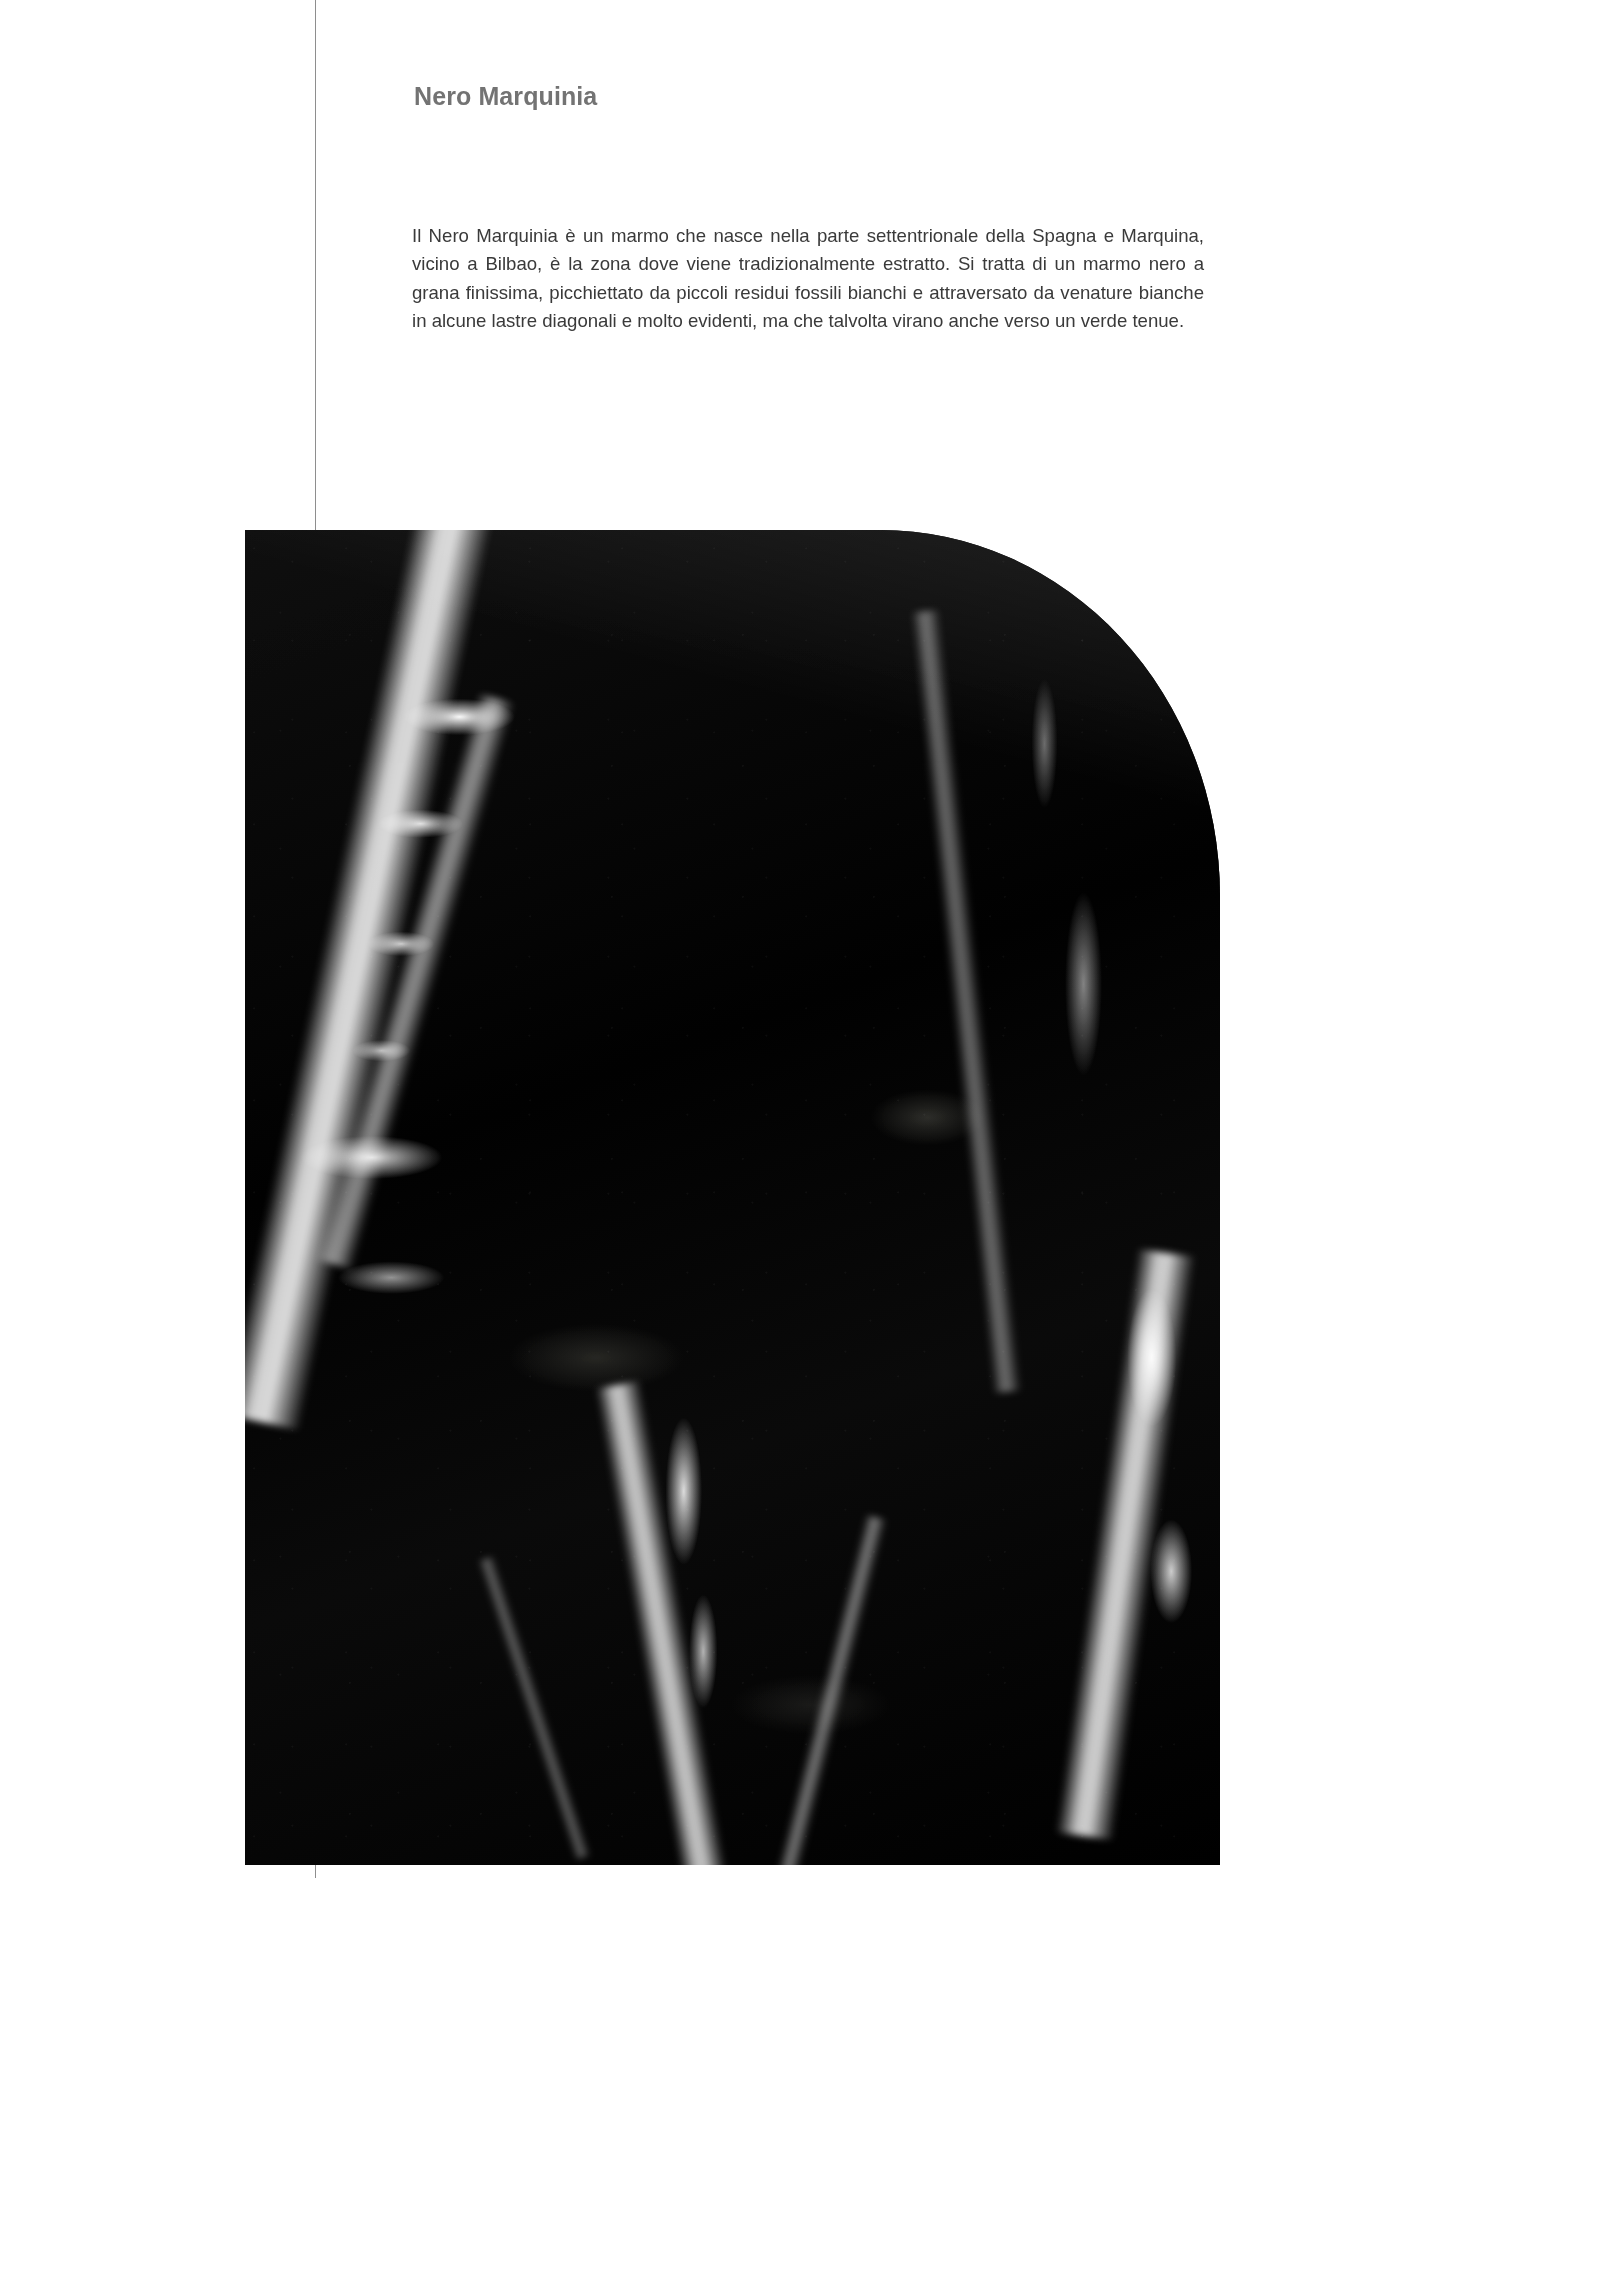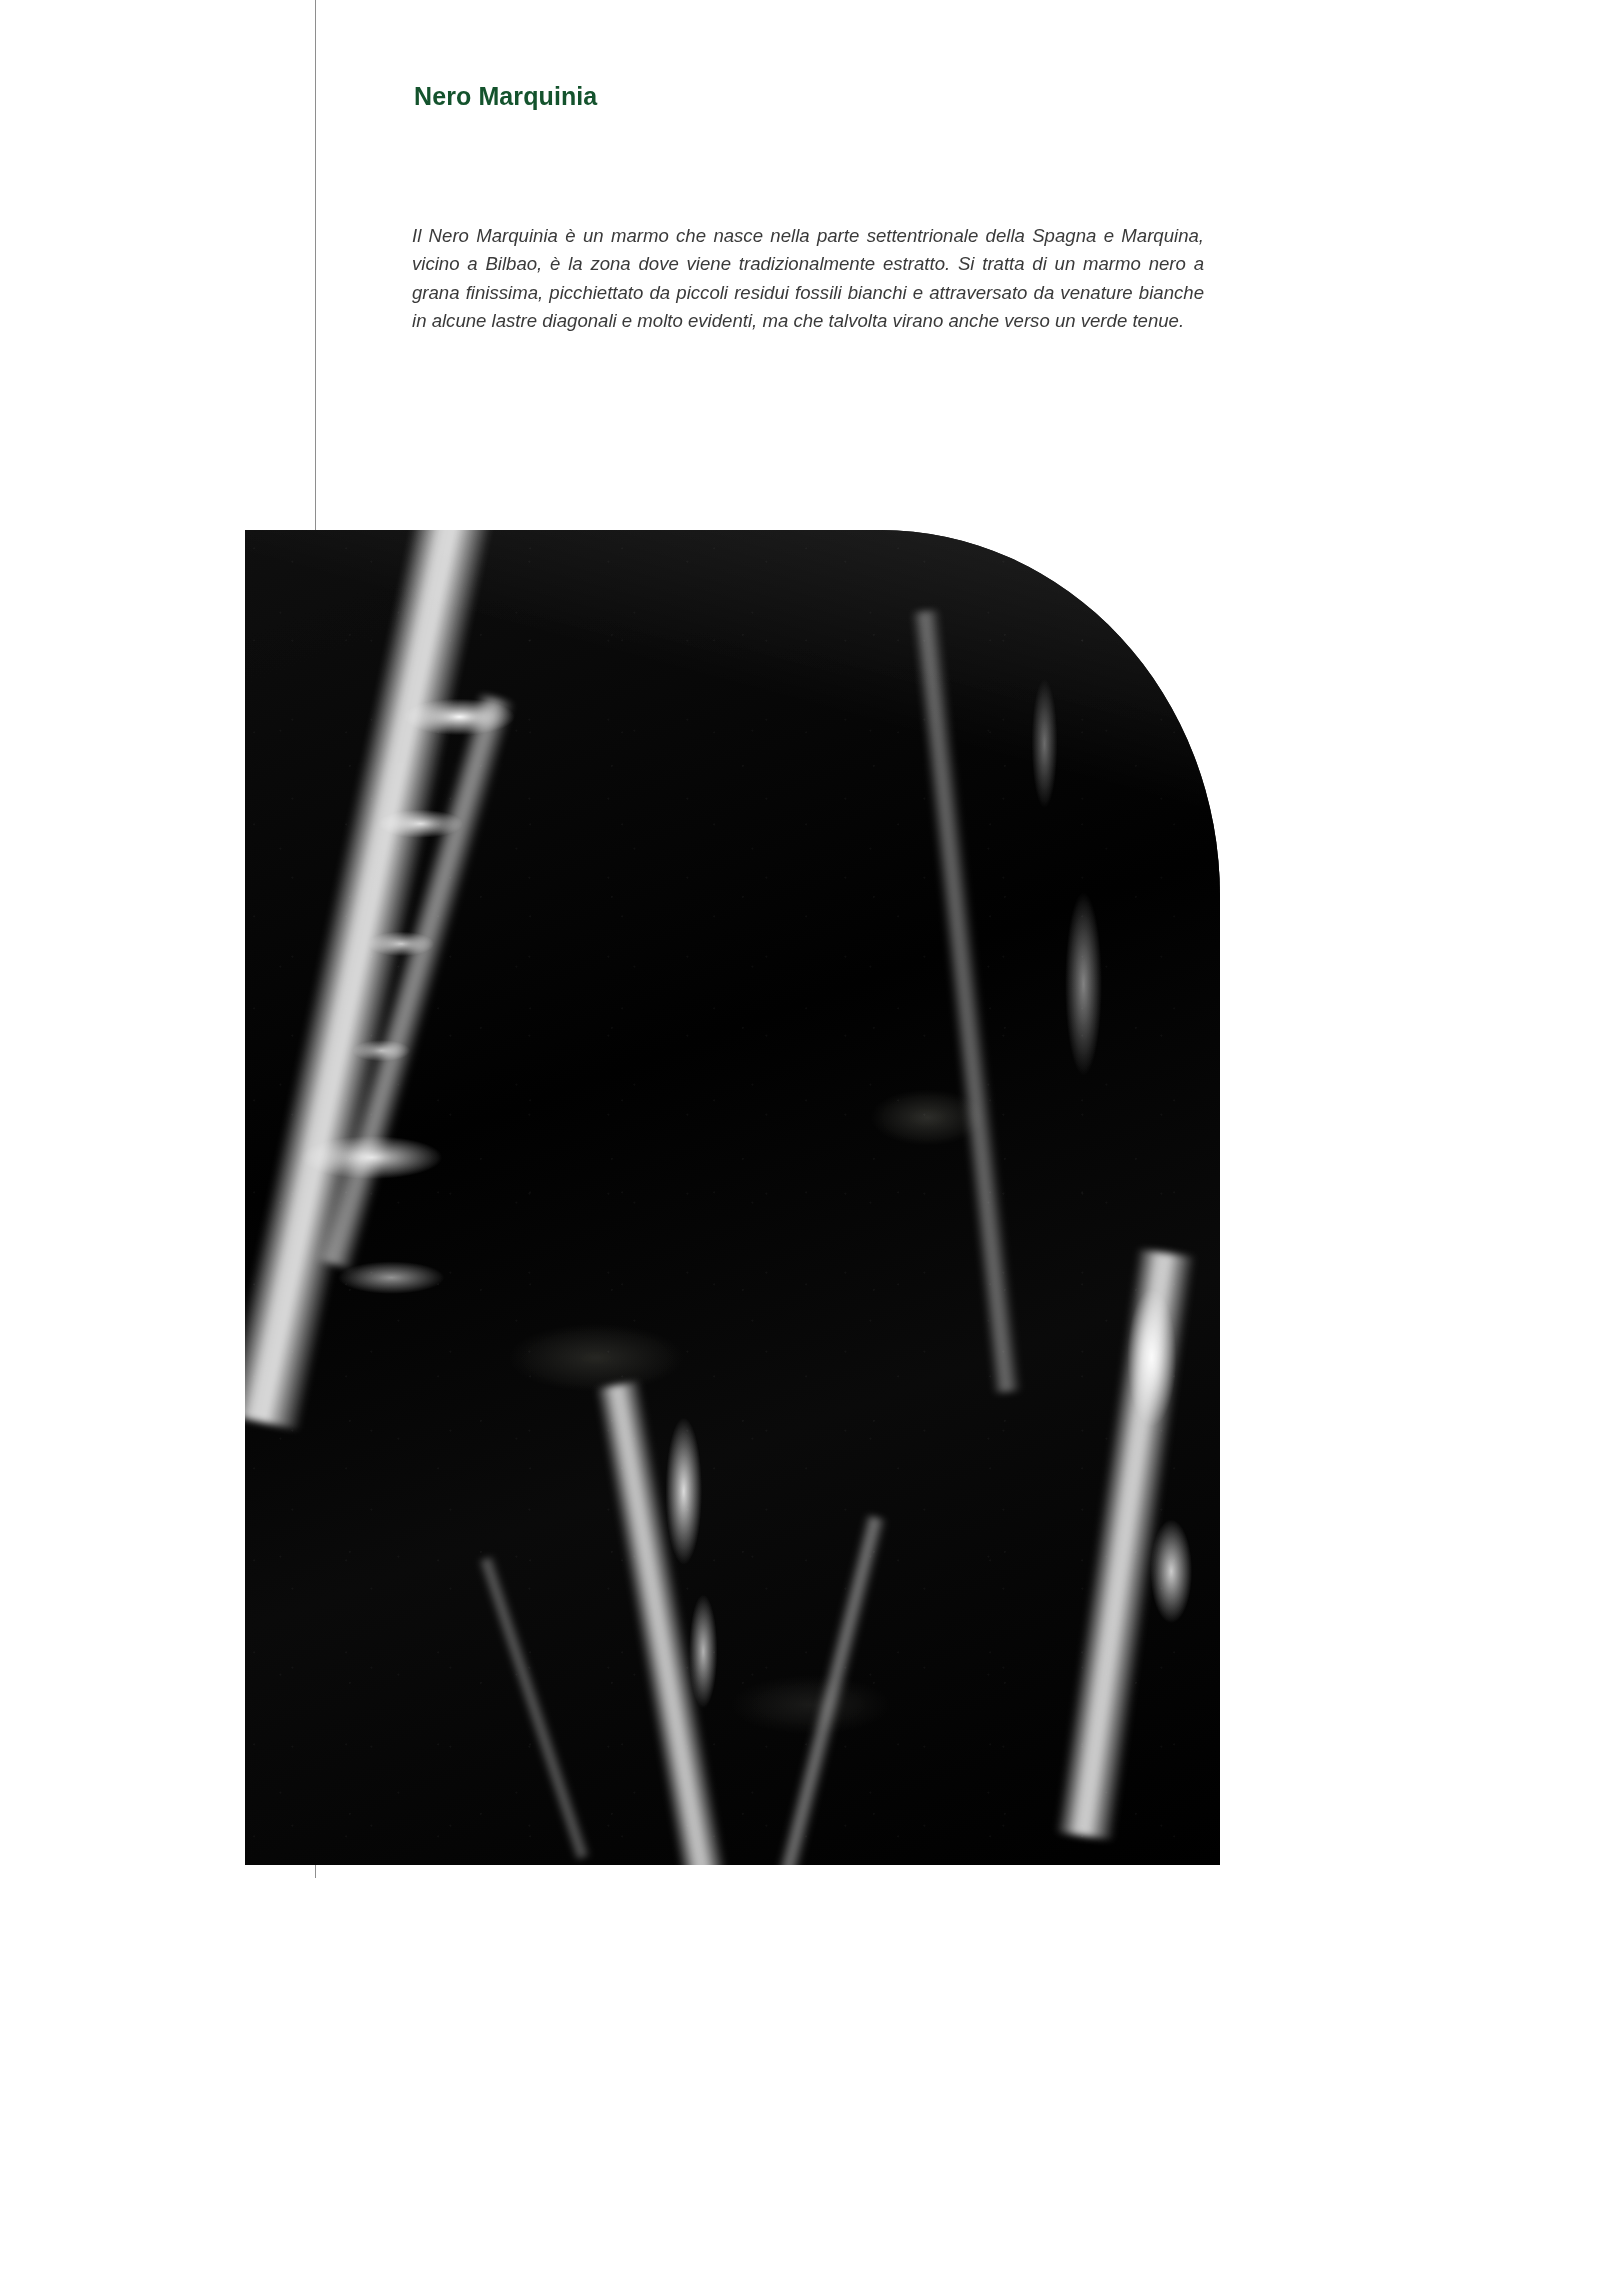--- a/index.html
+++ b/index.html
@@ -37,7 +37,7 @@
     font-size: 25px;
     font-weight: bold;
     letter-spacing: 0.1px;
-    color: #14532d;
+    color: #737373;
   }
 
   

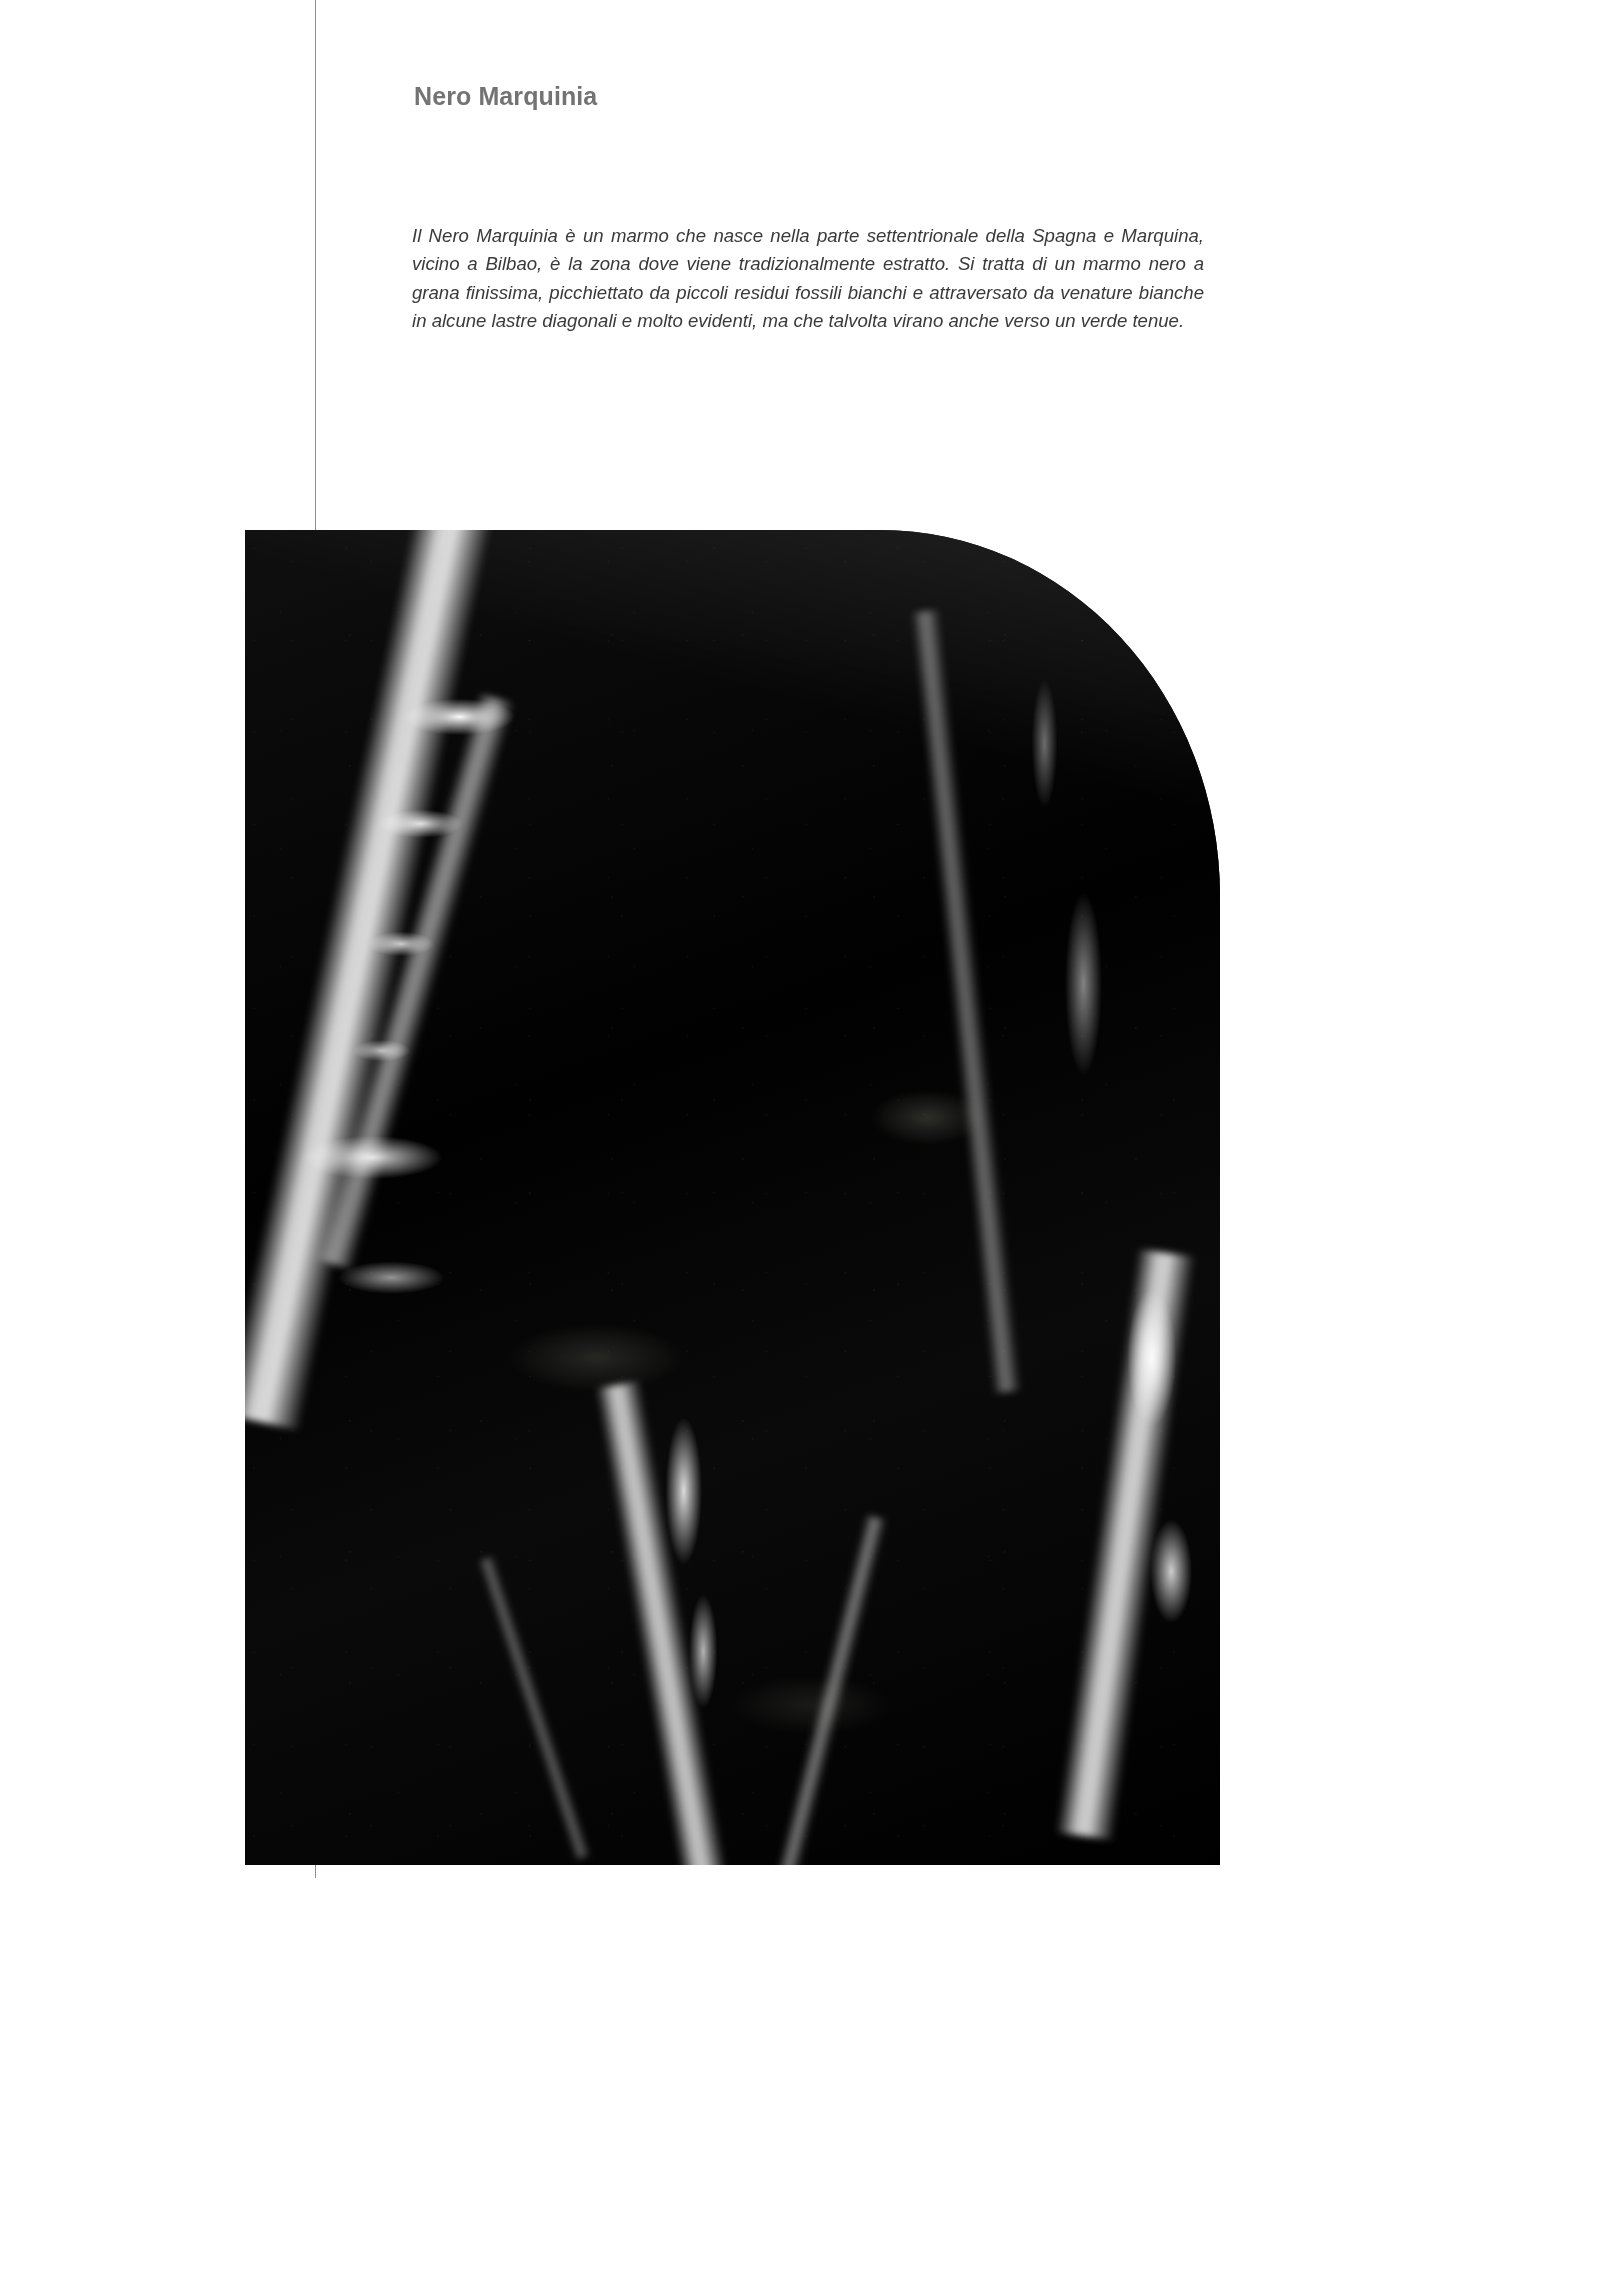--- a/index.html
+++ b/index.html
@@ -50,7 +50,6 @@
     line-height: 1.53;
     text-align: justify;
     color: #3a3a3a;
-    font-style: italic;
   }
   .body-copy p {
     margin: 0;

